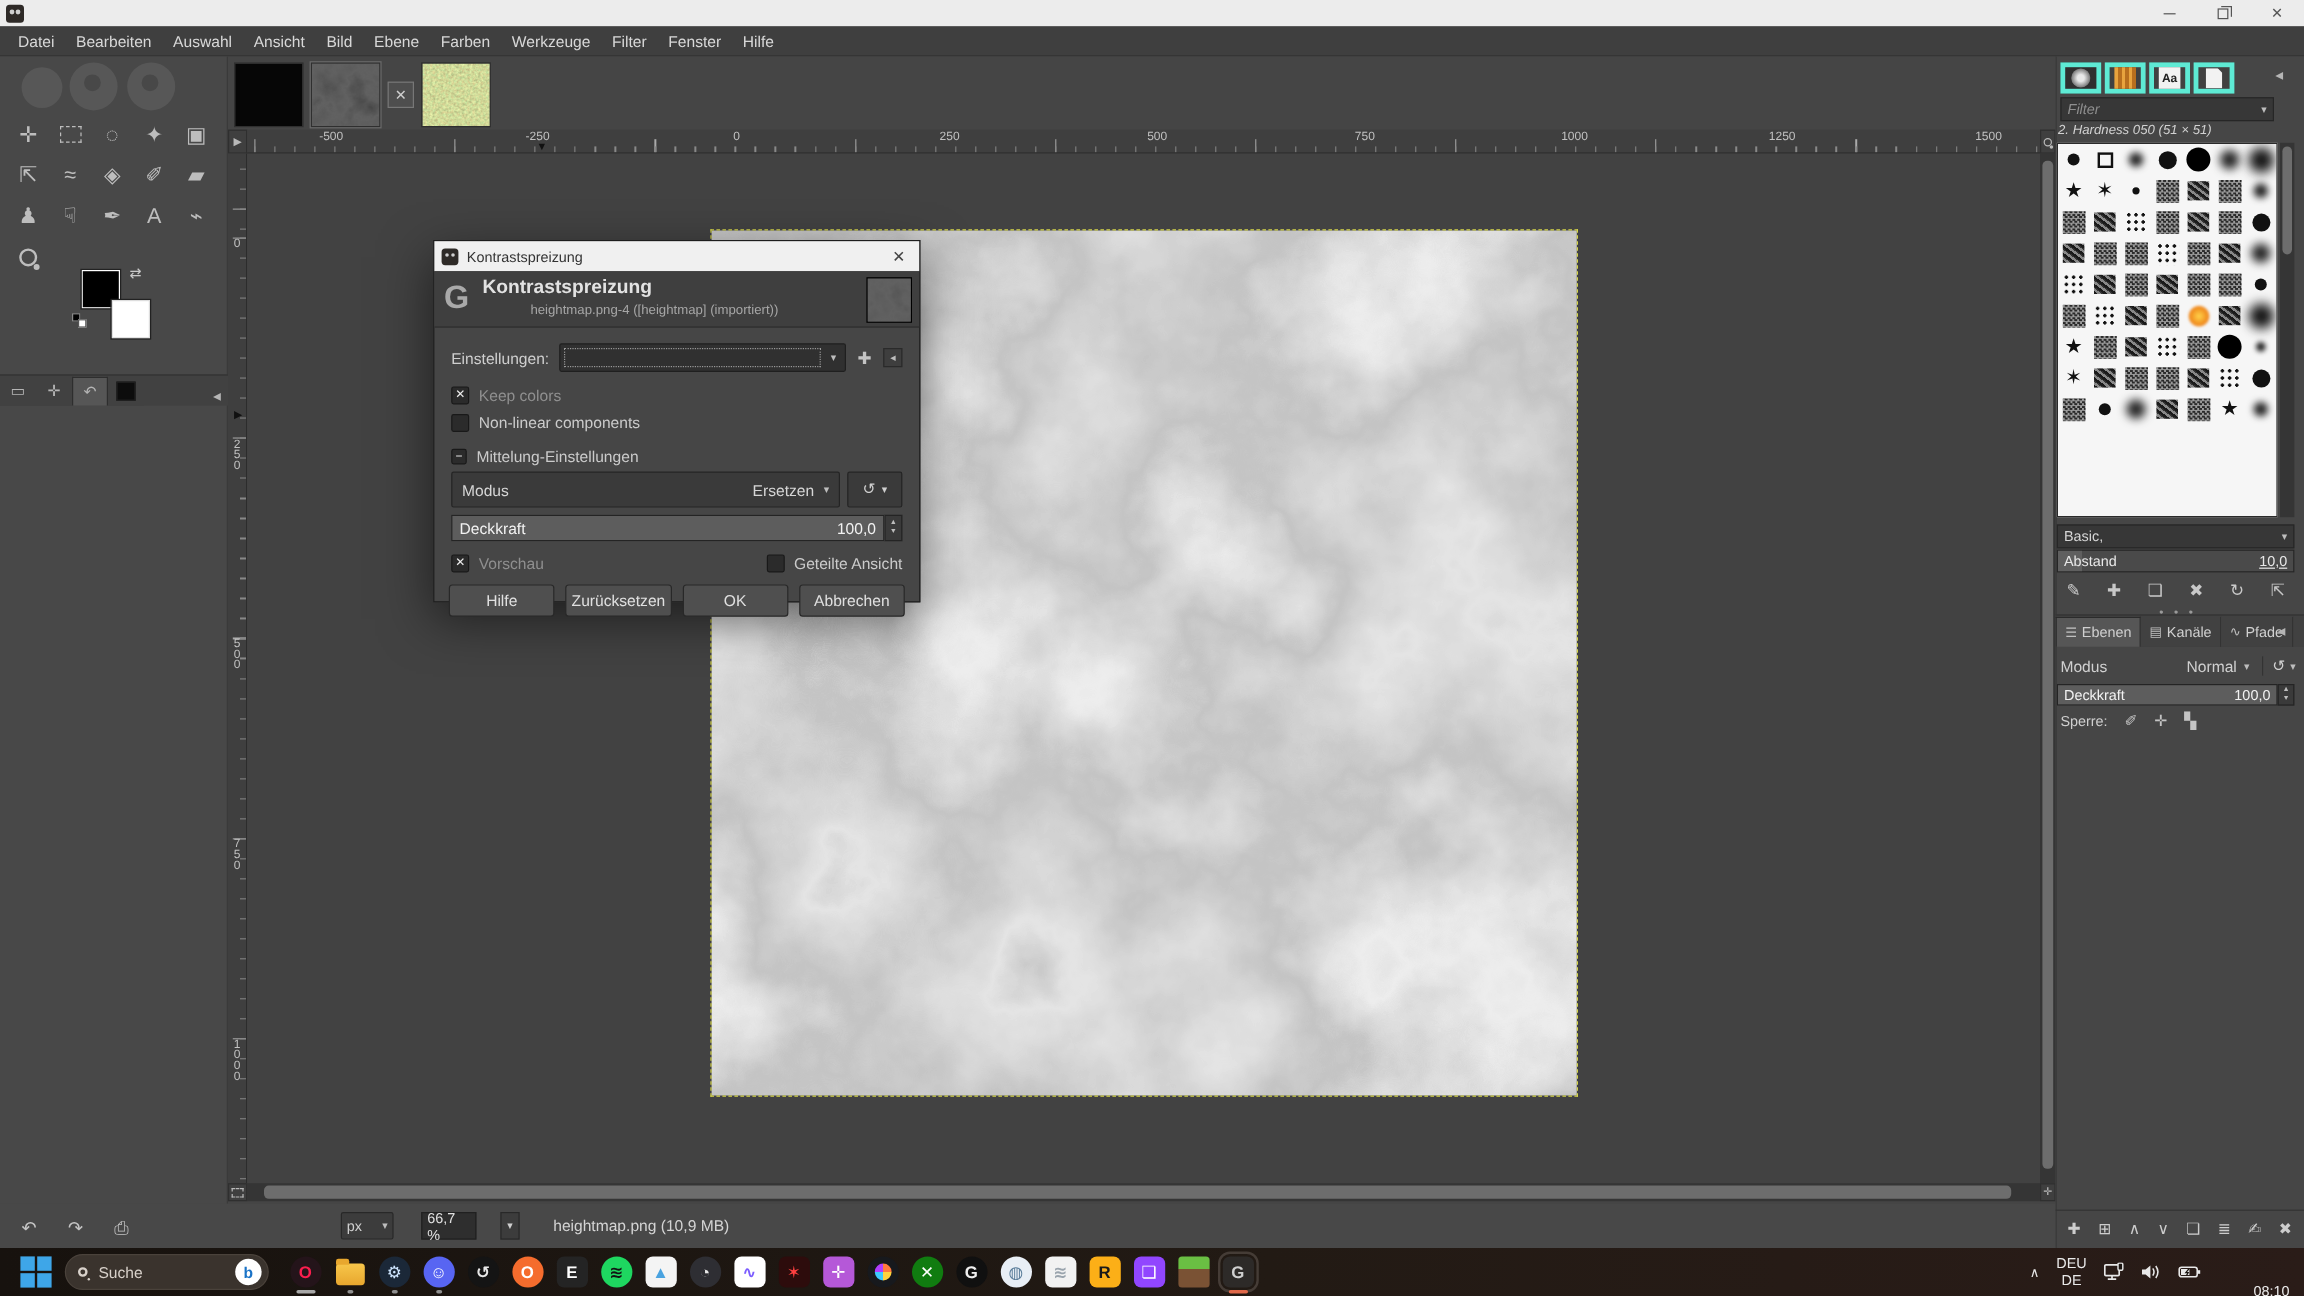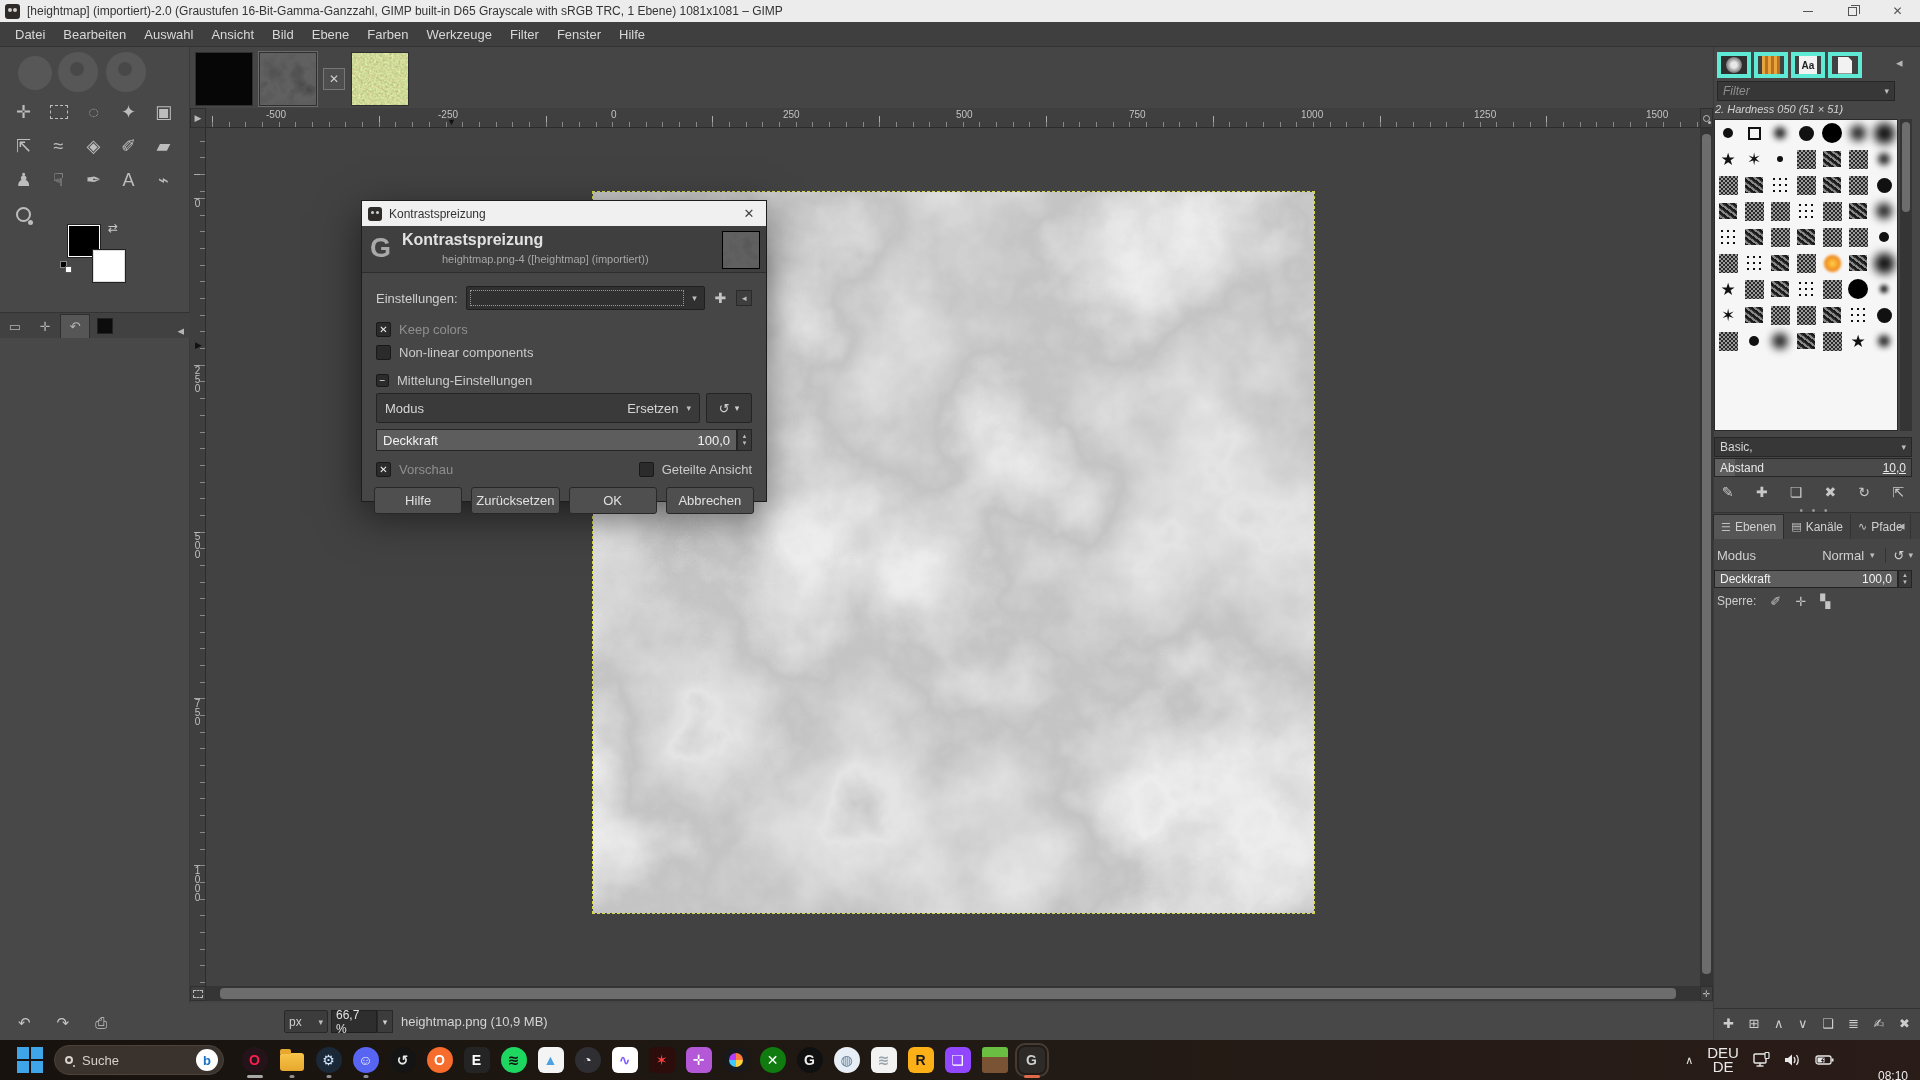--- a/index.html
+++ b/index.html
@@ -255,7 +255,6 @@
 
   <div id="titlebar" class="abs">
     <span class="appico"></span>
-    <span class="ttl">[heightmap] (importiert)-2.0 (Graustufen 16-Bit-Gamma-Ganzzahl, GIMP built-in D65 Grayscale with sRGB TRC, 1 Ebene) 1081x1081 – GIMP</span>
     <div id="win-controls">
       <span class="wbtn">
           <span class="mini"></span>

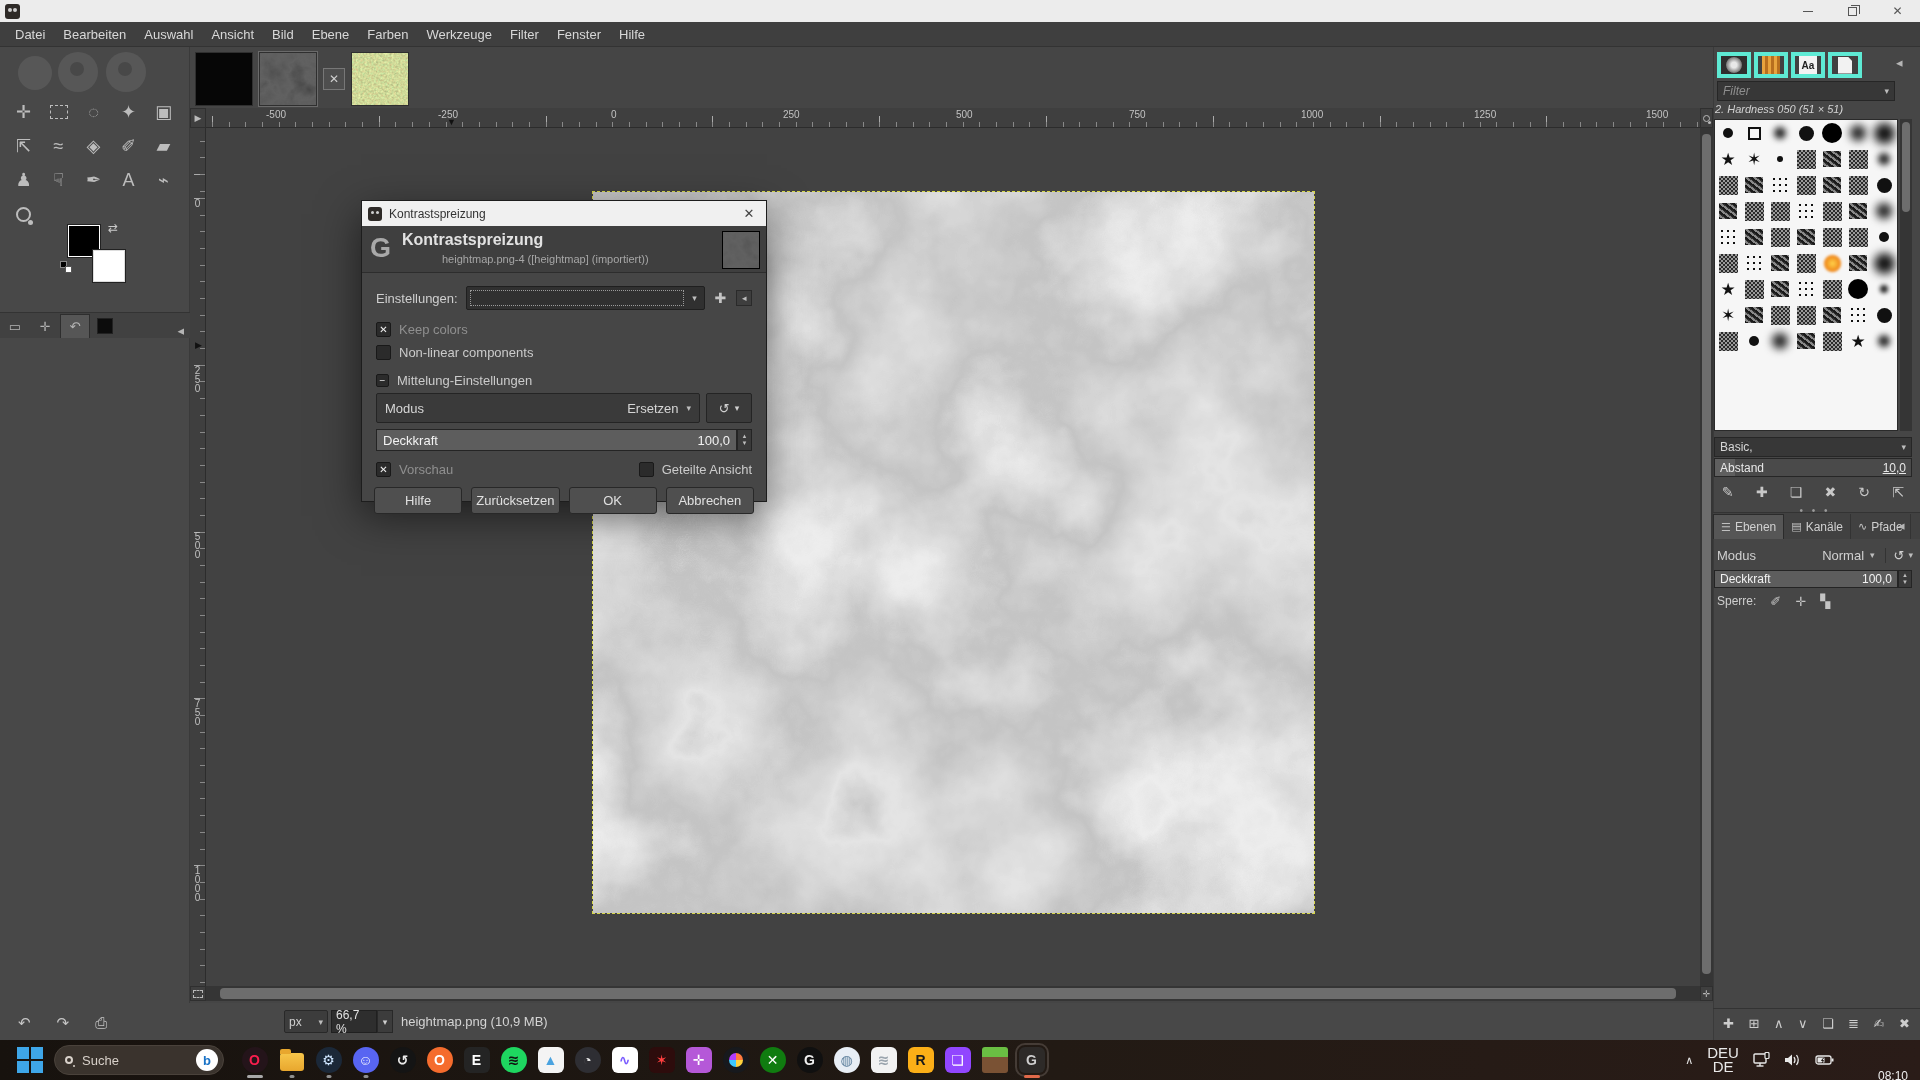--- a/index.html
+++ b/index.html
@@ -82,7 +82,7 @@
   #zoomfit-btn{left:1700px;top:108px;width:13px;height:20px;background:#3f3f3f;border:1px solid #2f2f2f;display:flex;align-items:center;justify-content:center;}
   #zoomfit-btn::before{content:"";width:5px;height:5px;border:1px solid #b9b9b9;border-radius:50%;box-shadow:3px 4px 0 -2px #b9b9b9;}
 
-  #statusbar{left:190px;top:1003px;width:1523px;height:37px;display:flex;align-items:center;}
+  #statusbar{left:190px;top:1003px;width:1523px;height:37px;display:flex;align-items:center;gap:20px;}
   #unit-select{margin-left:94px;width:44px;height:23px;background:#3c3c3c;border:1px solid #282828;border-radius:2px;color:#cfcfcf;display:flex;align-items:center;justify-content:space-between;padding:0 4px;font-size:12px;}
   #zoom-entry{margin-left:3px;width:46px;height:23px;background:#2e2e2e;border:1px solid #202020;color:#e0e0e0;display:flex;align-items:center;padding:0 4px;font-size:12px;}
   #zoom-drop{width:16px;height:23px;background:#3c3c3c;border:1px solid #282828;color:#cfcfcf;display:flex;align-items:center;justify-content:center;font-size:9px;}

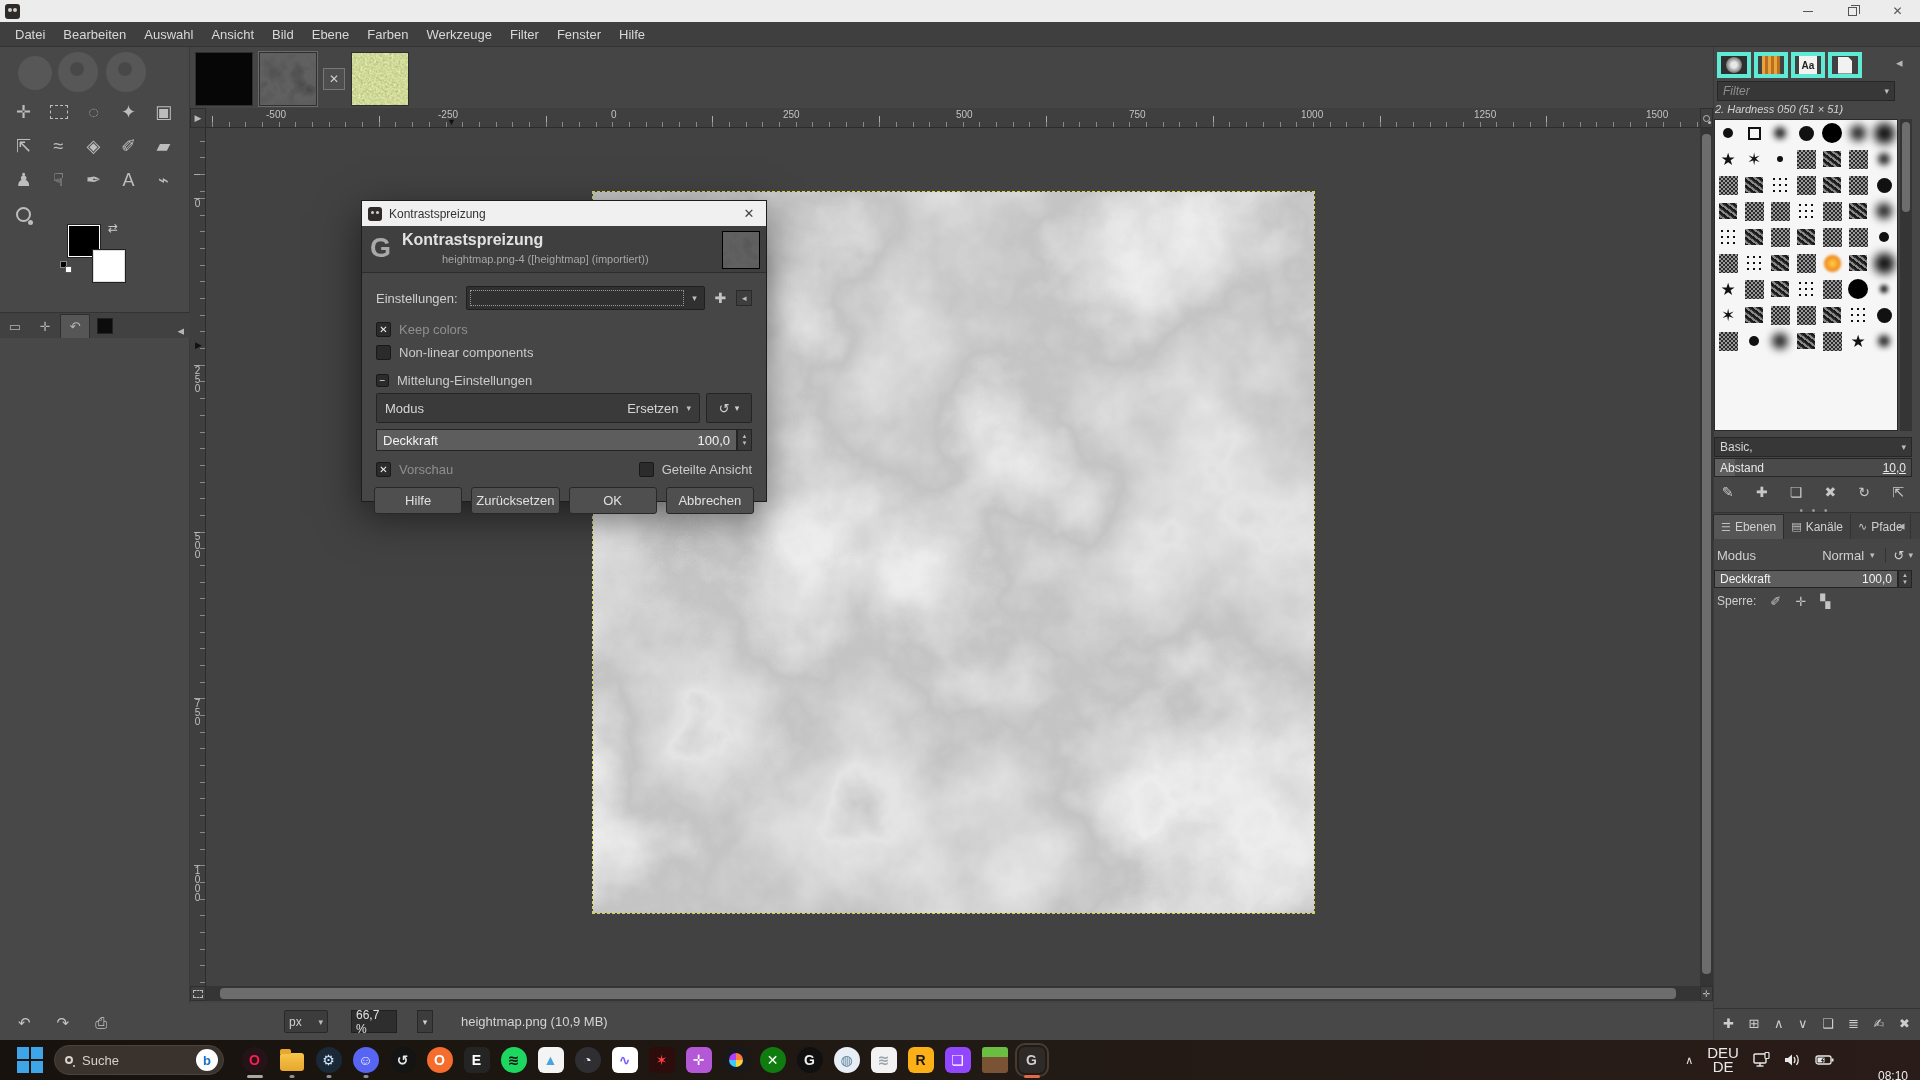--- a/index.html
+++ b/index.html
@@ -215,7 +215,7 @@
   .tapp .ic.gimpa{outline:2px solid #453c36;outline-offset:2px;background:#2d2a28;}
   #tray{margin-left:auto;display:flex;align-items:center;height:40px;}
   #tray-chevron{color:#e6e6e6;font-size:11px;margin-right:14px;}
-  #tray-lang{color:#e9e9e9;font-size:15px;text-align:center;line-height:14px;margin-right:14px;}
+  #tray-lang{color:#e9e9e9;font-size:12px;text-align:center;line-height:14px;margin-right:14px;}
   .tray-ico{margin-right:13px;display:flex;align-items:center;}
   #tray-clock{color:#eee;font-size:12px;text-align:right;line-height:15px;margin-right:12px;margin-top:48px;}
 </style>

